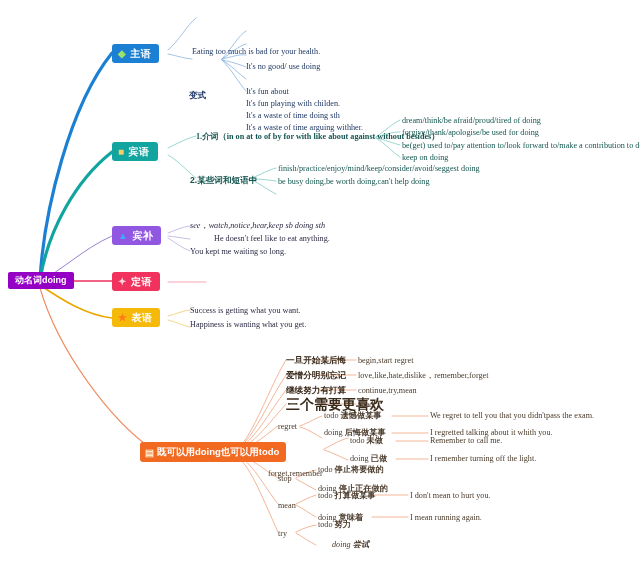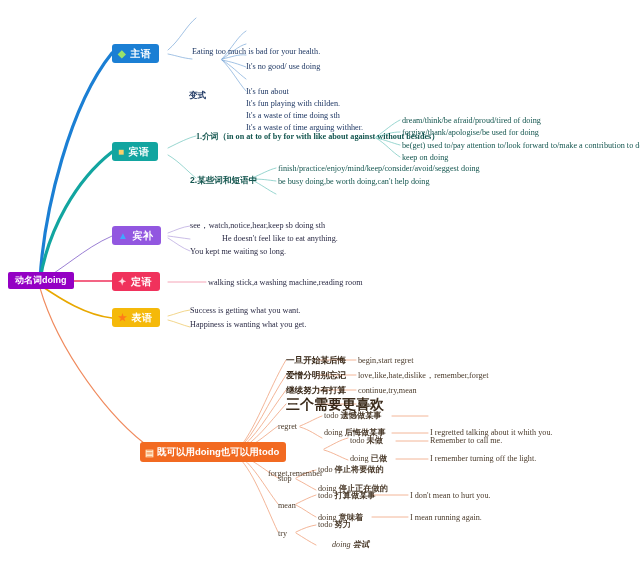--- a/index.html
+++ b/index.html
@@ -225,7 +225,7 @@
   <div class="leaf t-teal" style="left:278px;top:177px;">be busy doing,be worth doing,can't help doing</div>
   <div class="leaf t-teal" style="left:278px;top:164px;">finish/practice/enjoy/mind/keep/consider/avoid/seggest doing</div>
 
-  <div class="leaf t-purple" style="left:190px;top:221px;">see，watch,notice,hear,keep sb doing sth</div>
+  <div class="leaf t-purple" style="left:190px;top:221px;font-style:italic;">see，watch,notice,hear,keep sb doing sth</div>
   <div class="leaf t-purple" style="left:194px;top:234px;padding-left:28px;">He doesn't feel like to eat anything.</div>
   <div class="leaf t-purple" style="left:190px;top:247px;">You kept me waiting so long.</div>
 

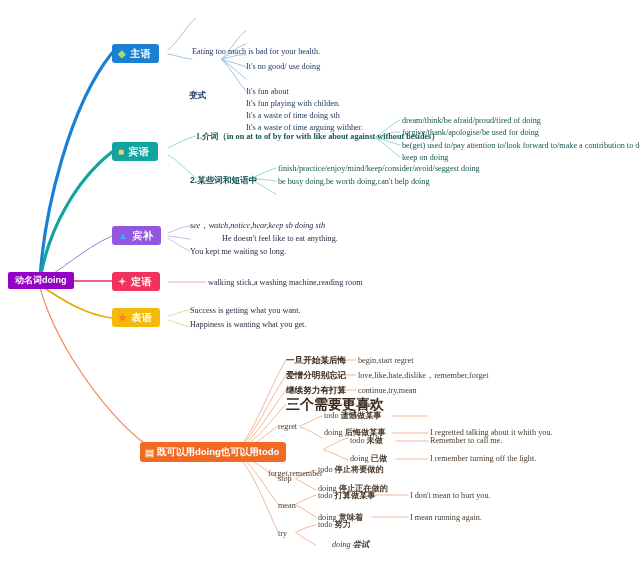--- a/index.html
+++ b/index.html
@@ -226,7 +226,7 @@
   <div class="leaf t-teal" style="left:278px;top:164px;">finish/practice/enjoy/mind/keep/consider/avoid/seggest doing</div>
 
   <div class="leaf t-purple" style="left:190px;top:221px;font-style:italic;">see，watch,notice,hear,keep sb doing sth</div>
-  <div class="leaf t-purple" style="left:194px;top:234px;padding-left:28px;">He doesn't feel like to eat anything.</div>
+  <div class="leaf t-purple" style="left:186px;top:234px;padding-left:28px;">He doesn't feel like to eat anything.</div>
   <div class="leaf t-purple" style="left:190px;top:247px;">You kept me waiting so long.</div>
 
   <div class="leaf t-pink" style="left:208px;top:278px;">walking stick,a washing machine,reading room</div>

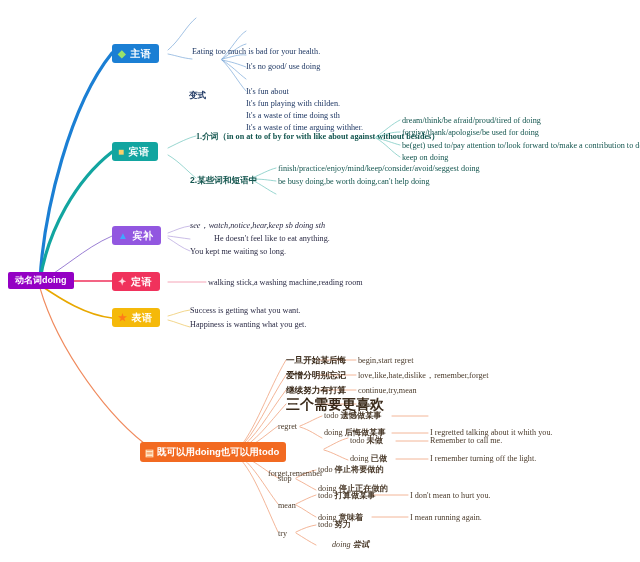--- a/index.html
+++ b/index.html
@@ -229,7 +229,6 @@
   <div class="leaf t-purple" style="left:186px;top:234px;padding-left:28px;">He doesn't feel like to eat anything.</div>
   <div class="leaf t-purple" style="left:190px;top:247px;">You kept me waiting so long.</div>
 
-  <div class="leaf t-pink" style="left:208px;top:278px;">walking stick,a washing machine,reading room</div>
 
   <div class="leaf t-gold" style="left:190px;top:306px;">Success is getting what you want.</div>
   <div class="leaf t-gold" style="left:190px;top:320px;">Happiness is wanting what you get.</div>

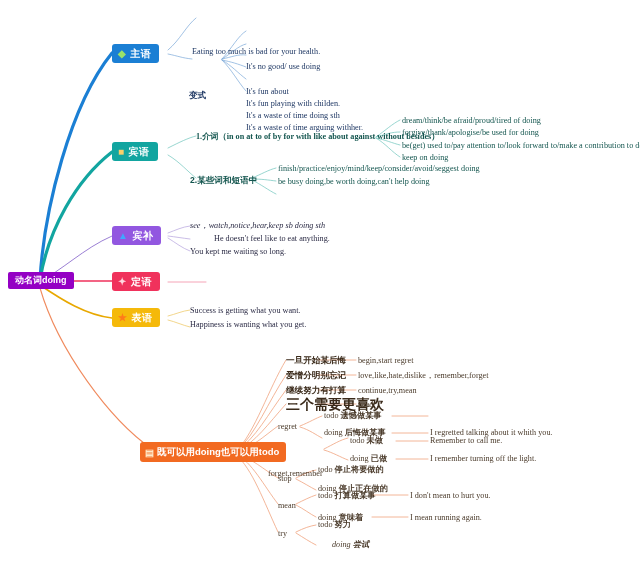--- a/index.html
+++ b/index.html
@@ -250,6 +250,7 @@
     <span>todo</span>
     <span class="cn">遗憾做某事</span>
   </div>
+  <div class="leaf t-orange-lite" style="left:430px;top:411px;">We regret to tell you that you didn'tpass the exam.</div>
   <div class="leaf t-orange-lite" style="left:324px;top:428px;">
     <span>doing</span>
     <span class="cn">后悔做某事</span>

